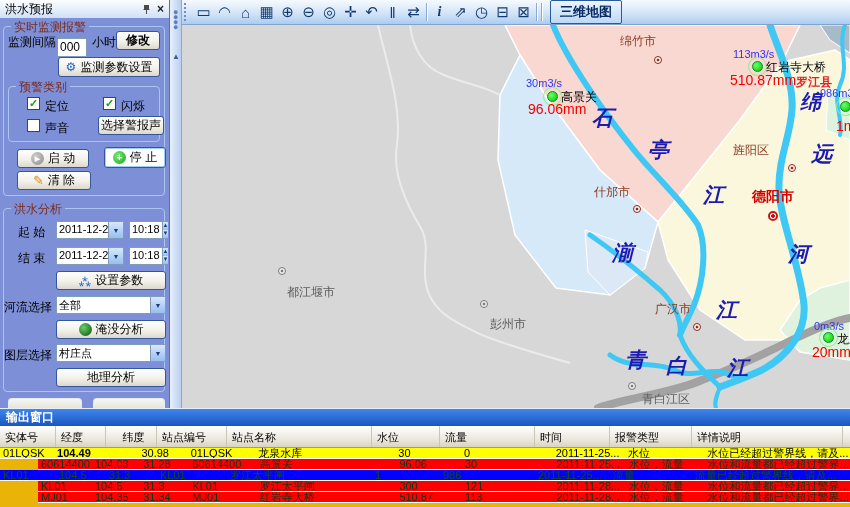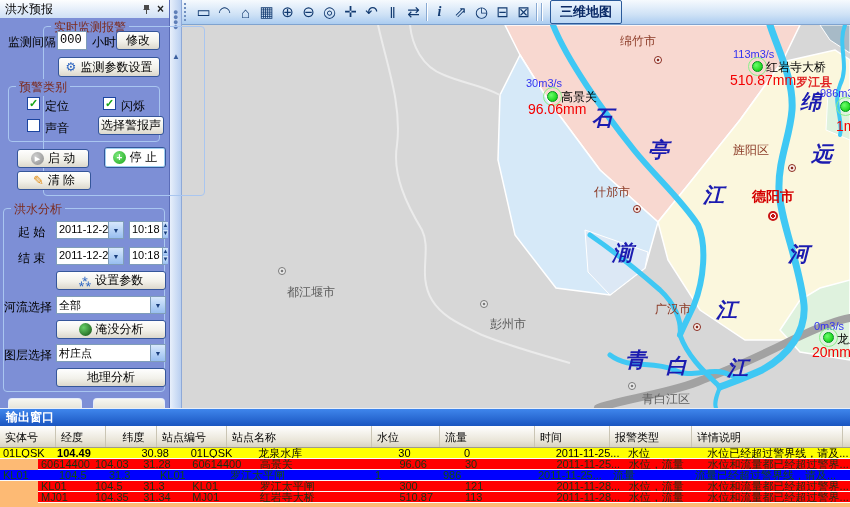--- a/index.html
+++ b/index.html
@@ -120,7 +120,7 @@
     <span class="sb-close">×</span>
   </div>
 
-  <div class="group" style="left:3px;top:26px;width:162px;height:170px;margin-left:40px;">
+  <div class="group" style="left:3px;top:26px;width:162px;height:170px;">
     <span class="group-label">实时监测报警</span>
   </div>
   <span class="sb-lbl" style="left:8px;top:34px;">监测间隔</span>

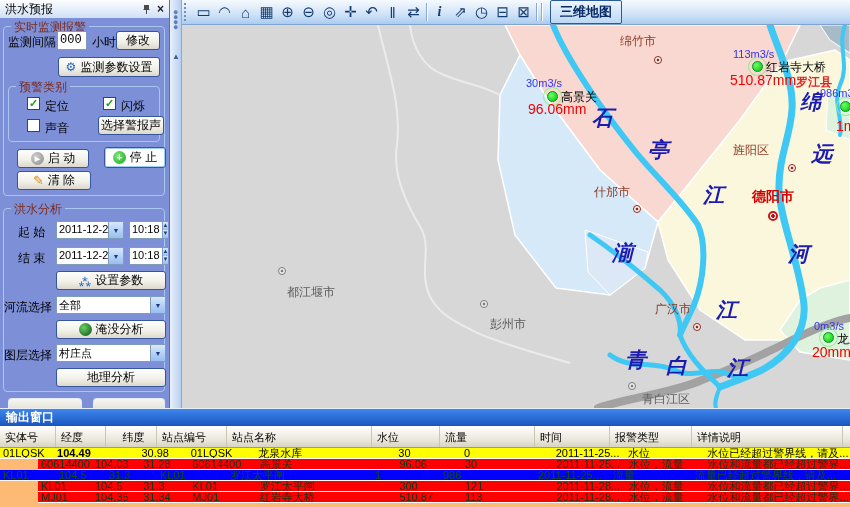--- a/index.html
+++ b/index.html
@@ -124,7 +124,7 @@
     <span class="group-label">实时监测报警</span>
   </div>
   <span class="sb-lbl" style="left:8px;top:34px;">监测间隔</span>
-  <div class="sb-input" style="left:57px;top:31px;width:30px;height:19px;font-family:Liberation Mono, monospace;">000</div>
+  <div class="sb-input" style="left:57px;top:38px;width:30px;height:19px;">000</div>
   <span class="sb-lbl" style="left:92px;top:34px;">小时</span>
   <div class="xpbtn" style="left:116px;top:31px;width:44px;height:19px;">
       <span>修改</span>

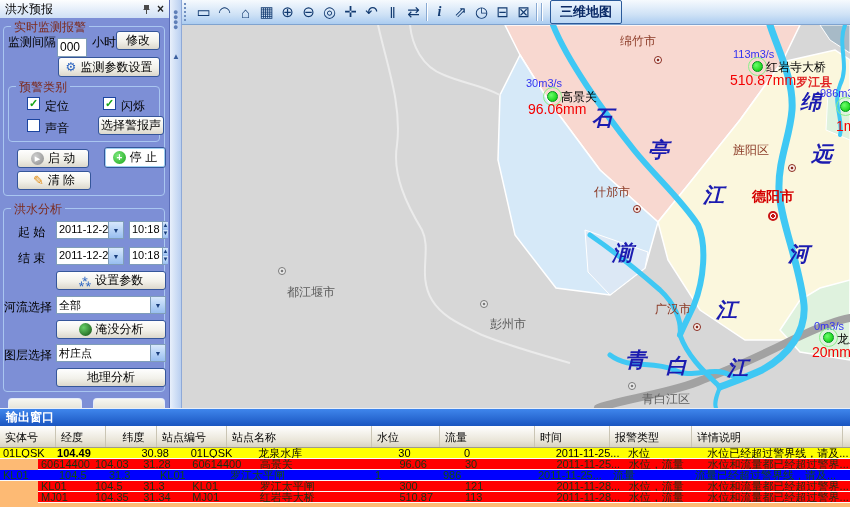--- a/index.html
+++ b/index.html
@@ -126,7 +126,7 @@
   <span class="sb-lbl" style="left:8px;top:34px;">监测间隔</span>
   <div class="sb-input" style="left:57px;top:38px;width:30px;height:19px;">000</div>
   <span class="sb-lbl" style="left:92px;top:34px;">小时</span>
-  <div class="xpbtn" style="left:116px;top:31px;width:44px;height:19px;">
+  <div class="xpbtn" style="left:116px;top:31px;width:44px;height:19px;font-weight:bold;">
       <span>修改</span>
     </div>
   <div class="xpbtn" style="left:58px;top:57px;width:102px;height:20px;">

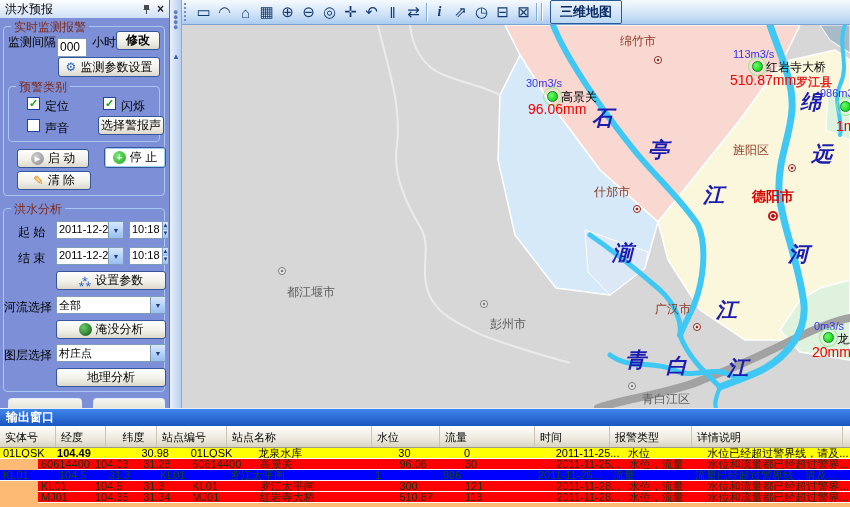--- a/index.html
+++ b/index.html
@@ -93,7 +93,7 @@
   .st-name { position:absolute; color:#000; font-size:12px; white-space:nowrap; }
 
   
-  #output { position:absolute; left:0; top:408px; width:850px; height:99px; background:#fdba74; }
+  #output { position:absolute; left:0; top:408px; width:850px; height:99px; background:#eab308; }
   .out-title { height:18px; background:linear-gradient(#3f86ec,#1a55c0);
     color:#fff; font-weight:bold; font-size:12px; display:flex; align-items:center;
     padding:0 6px; border-top:1px solid #e8eef8; }

